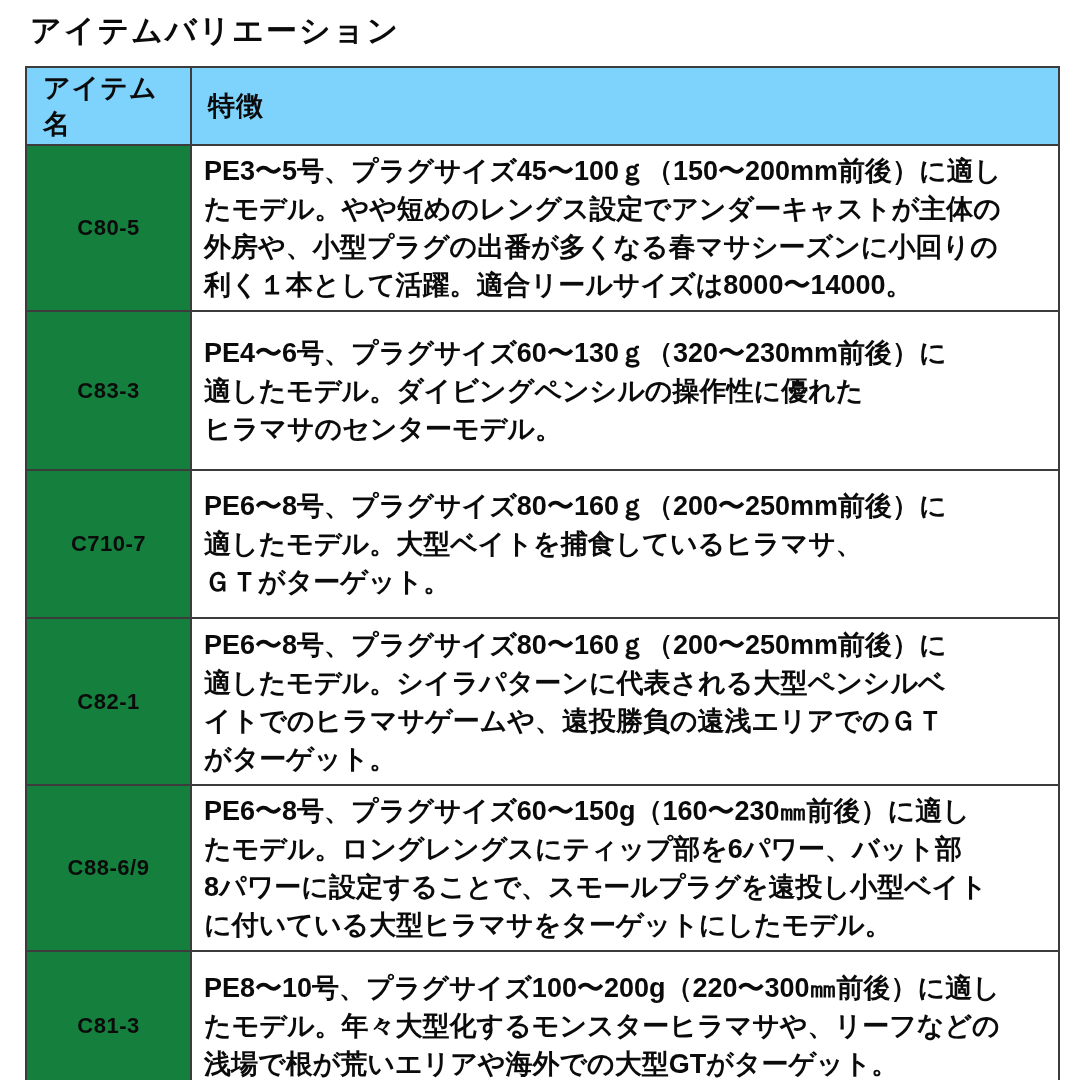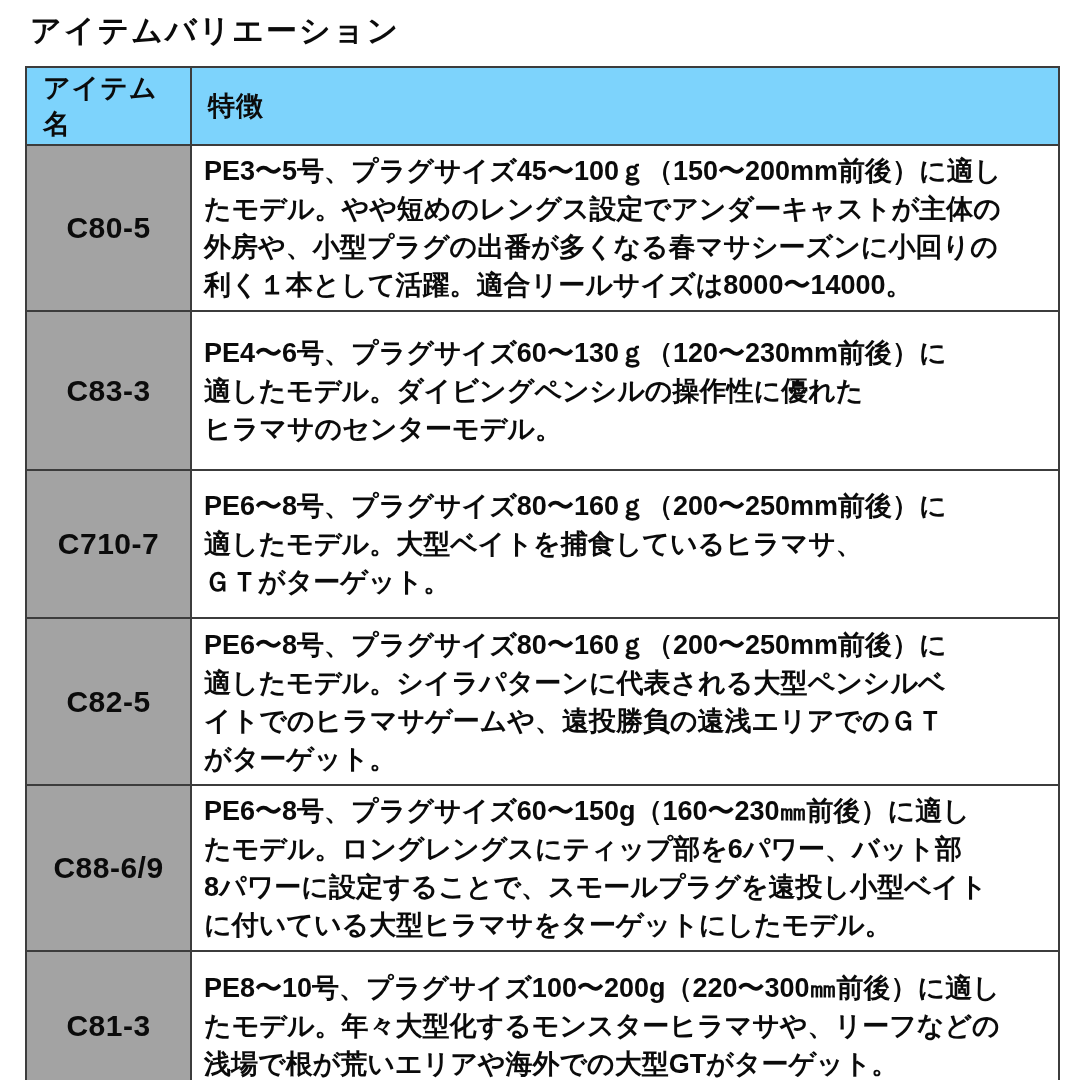--- a/index.html
+++ b/index.html
@@ -49,10 +49,10 @@
     letter-spacing: 1px;
   }
   tbody th.item-name {
-    font-size: 30px;
+    font-size: 22px;
     text-align: center;
     vertical-align: middle;
-    background: #a3a3a3;
+    background: #15803d;
     letter-spacing: 0.5px;
   }
   td.feature {

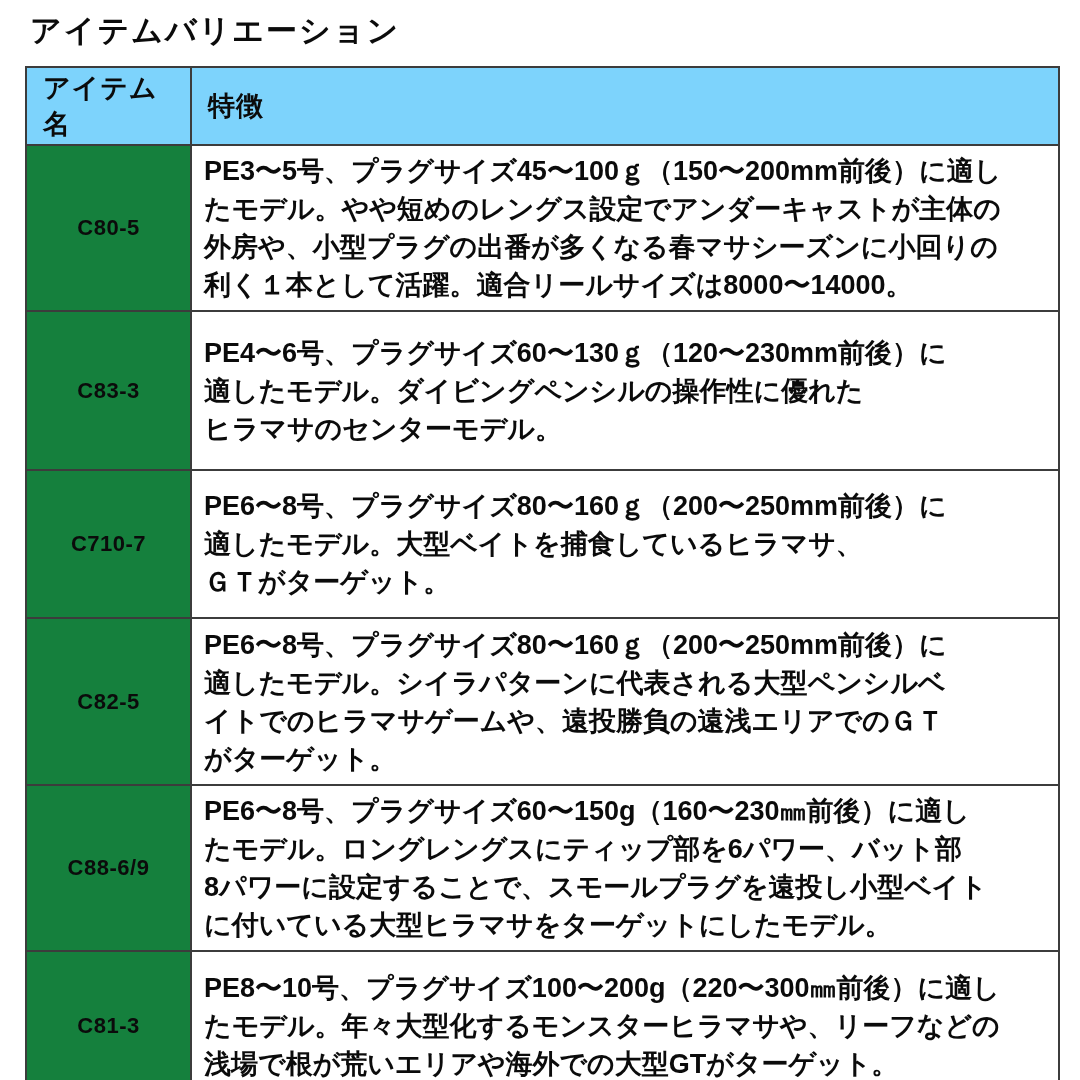--- a/index.html
+++ b/index.html
@@ -99,7 +99,7 @@
       </tr>
       <tr>
         <th class="item-name">C83-3</th>
-        <td class="feature">PE4〜6号、プラグサイズ60〜130ｇ（120〜230mm前後）に
+        <td class="feature">PE4〜6号、プラグサイズ60〜130ｇ（320〜230mm前後）に
 適したモデル。ダイビングペンシルの操作性に優れた
 ヒラマサのセンターモデル。</td>
       </tr>

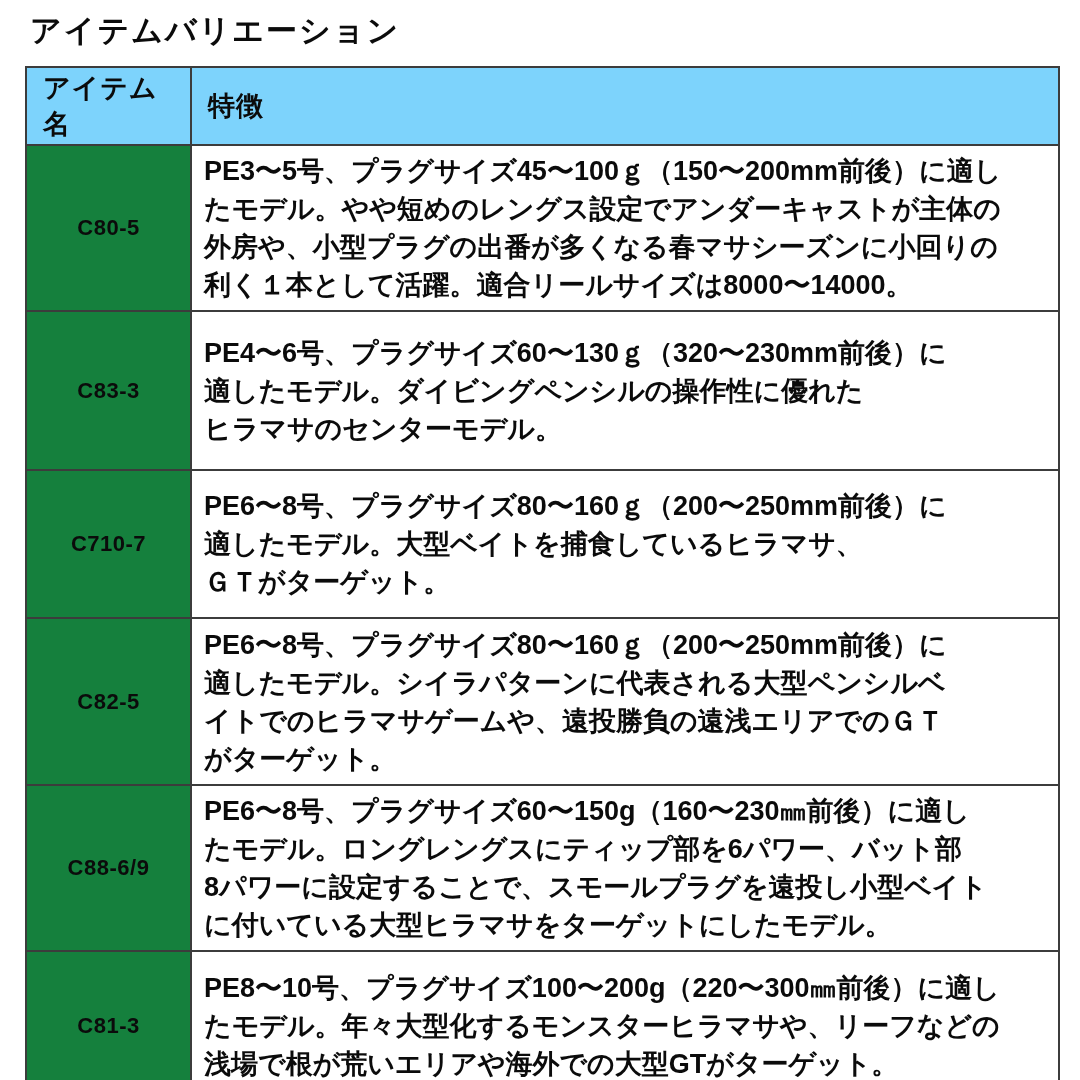--- a/index.html
+++ b/index.html
@@ -110,7 +110,7 @@
 ＧＴがターゲット。</td>
       </tr>
       <tr>
-        <th class="item-name">C82-5</th>
+        <th class="item-name">C82-1</th>
         <td class="feature">PE6〜8号、プラグサイズ80〜160ｇ（200〜250mm前後）に
 適したモデル。シイラパターンに代表される大型ペンシルベ
 イトでのヒラマサゲームや、遠投勝負の遠浅エリアでのＧＴ

